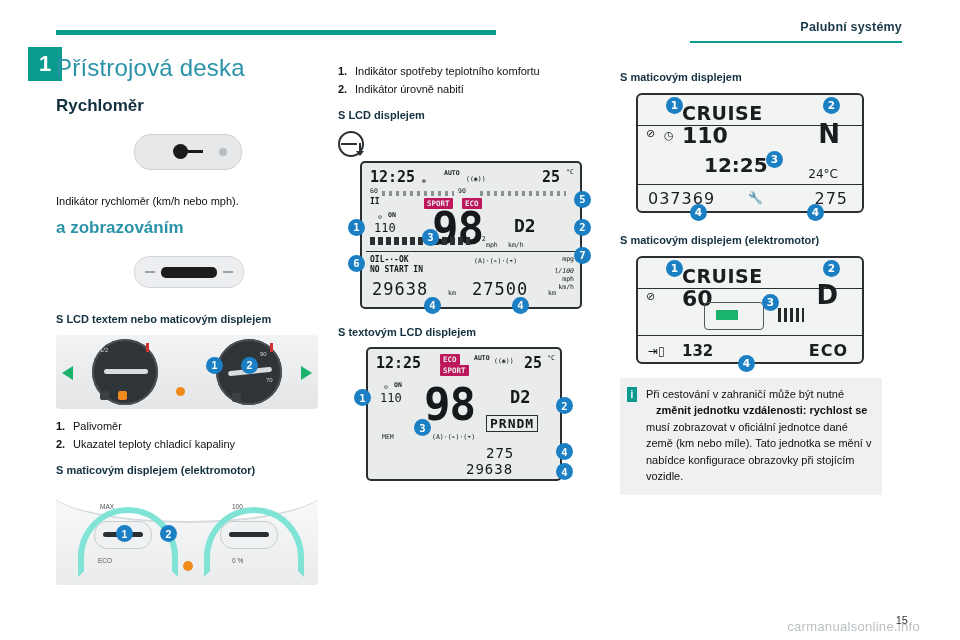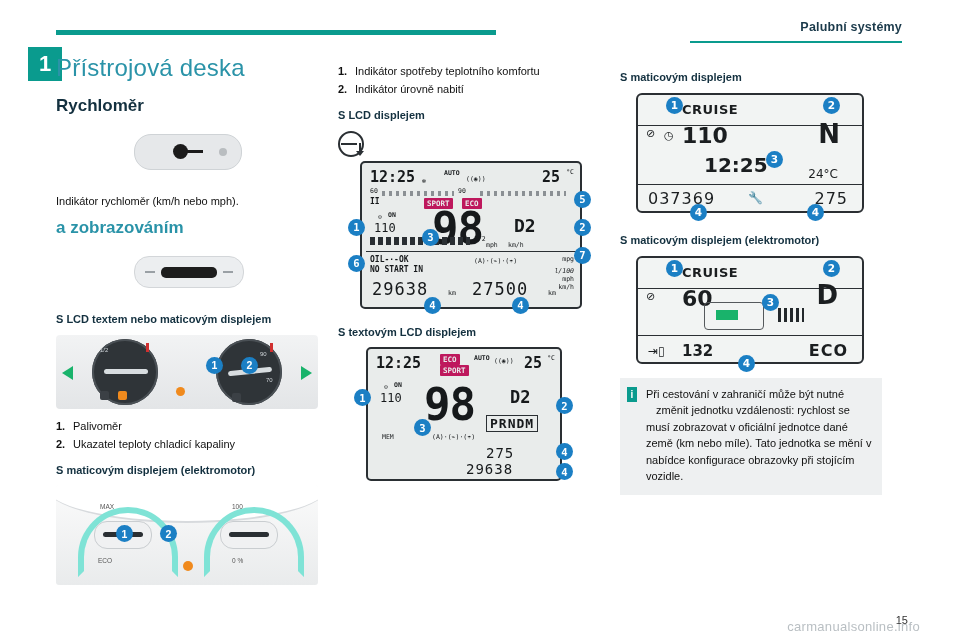--- a/index.html
+++ b/index.html
@@ -428,7 +428,7 @@
   }
   .mx .cruise {
     position: absolute;
-    font-size: 13px;
+    font-size: 19px;
     font-weight: bold;
     letter-spacing: 0.5px;
   }

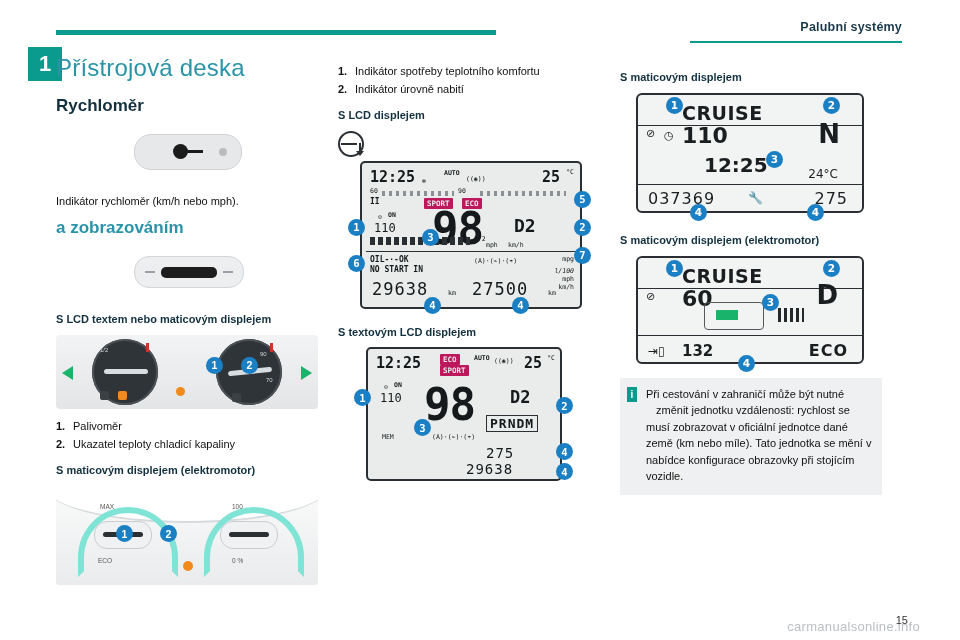--- a/index.html
+++ b/index.html
@@ -808,7 +808,7 @@
     <div class="note">
       <div class="ibadge">i</div>
       <span>Při cestování v zahraničí může být nutné</span>
-      <span class="indent" style="padding-left:10px;">změnit jednotku vzdálenosti: rychlost se</span>
+      <span class="indent" style="padding-left:10px;font-weight:bold;">změnit jednotku vzdálenosti: rychlost se</span>
       <span>musí zobrazovat v oficiální jednotce dané</span>
       <span>země (km nebo míle). Tato jednotka se mění</span>
       <span>v nabídce konfigurace obrazovky při stojícím</span>

